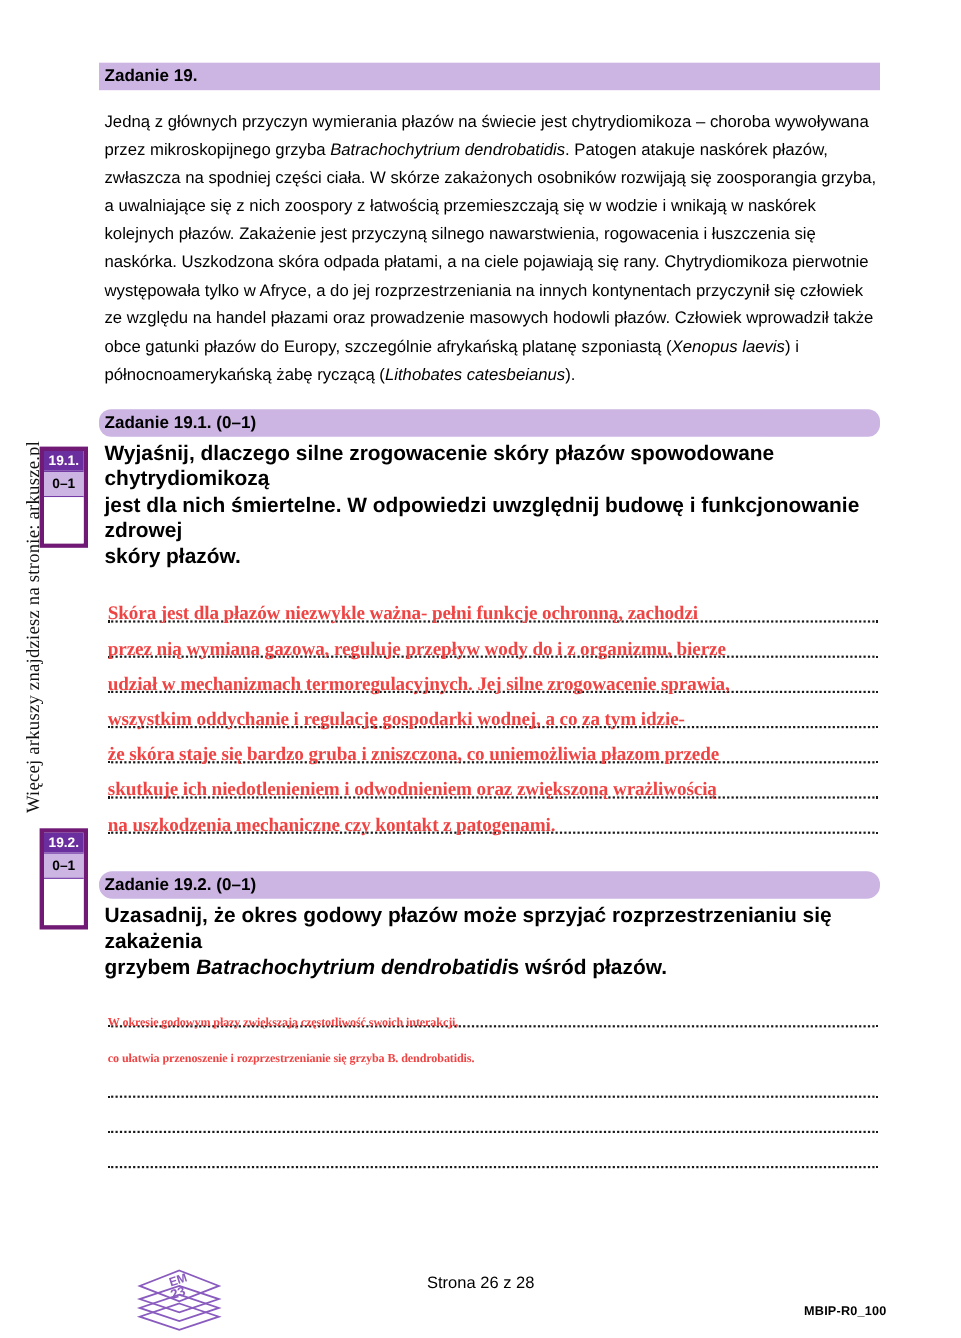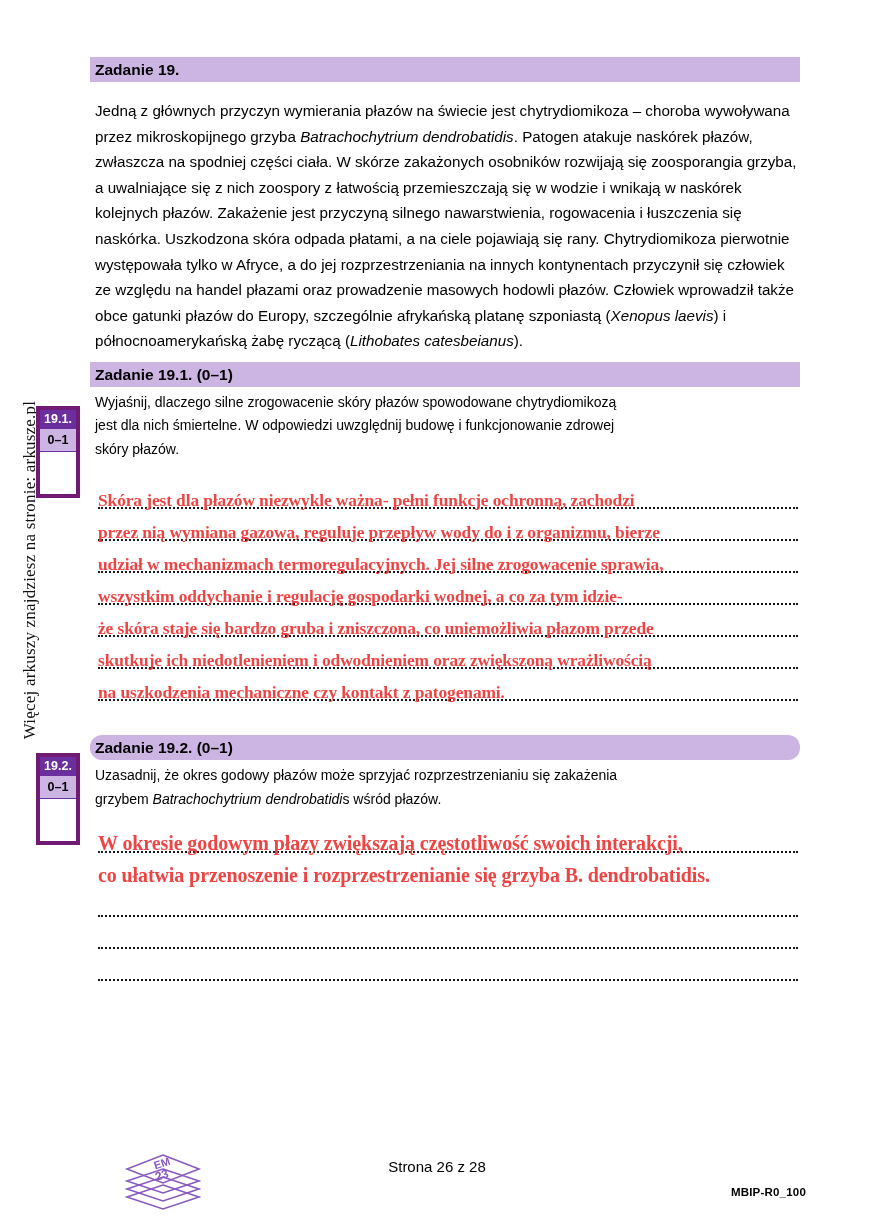--- a/index.html
+++ b/index.html
@@ -208,7 +208,7 @@
     </div>
 
 
-    <div class="task-band" style="margin-top:8px;">Zadanie 19.1. (0–1)</div>
+    <div class="task-band" style="margin-top:18px;border-radius:11px;">Zadanie 19.1. (0–1)</div>
 
     <div class="subtask-instr" style="margin-top:4px;">
       <p>Wyjaśnij, dlaczego silne zrogowacenie skóry płazów spowodowane chytrydiomikozą</p>

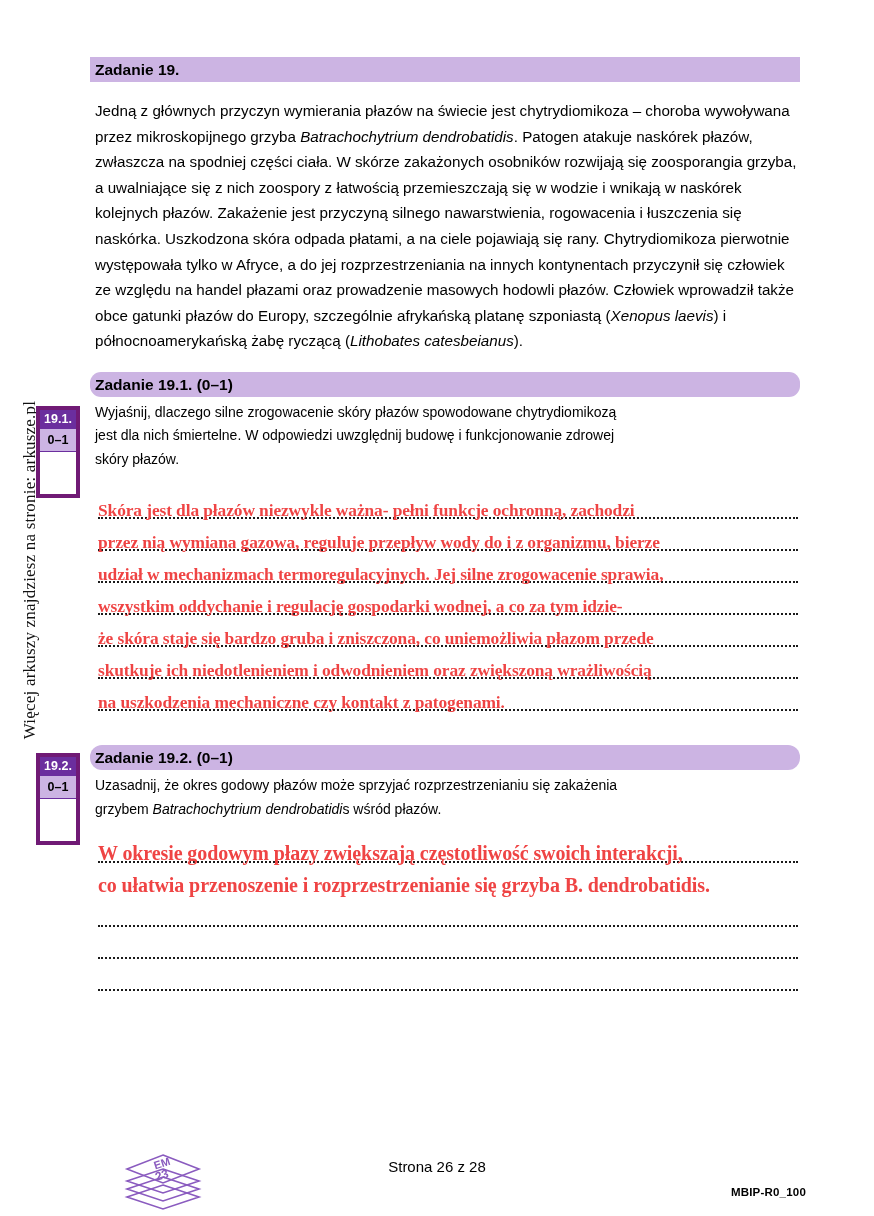--- a/index.html
+++ b/index.html
@@ -80,8 +80,8 @@
   .it { font-style: italic; }
 
   .subtask-instr {
-    font-size: 14px;
-    font-weight: normal;
+    font-size: 19px;
+    font-weight: bold;
     line-height: 23.5px;
     padding-left: 5px;
     box-sizing: border-box;

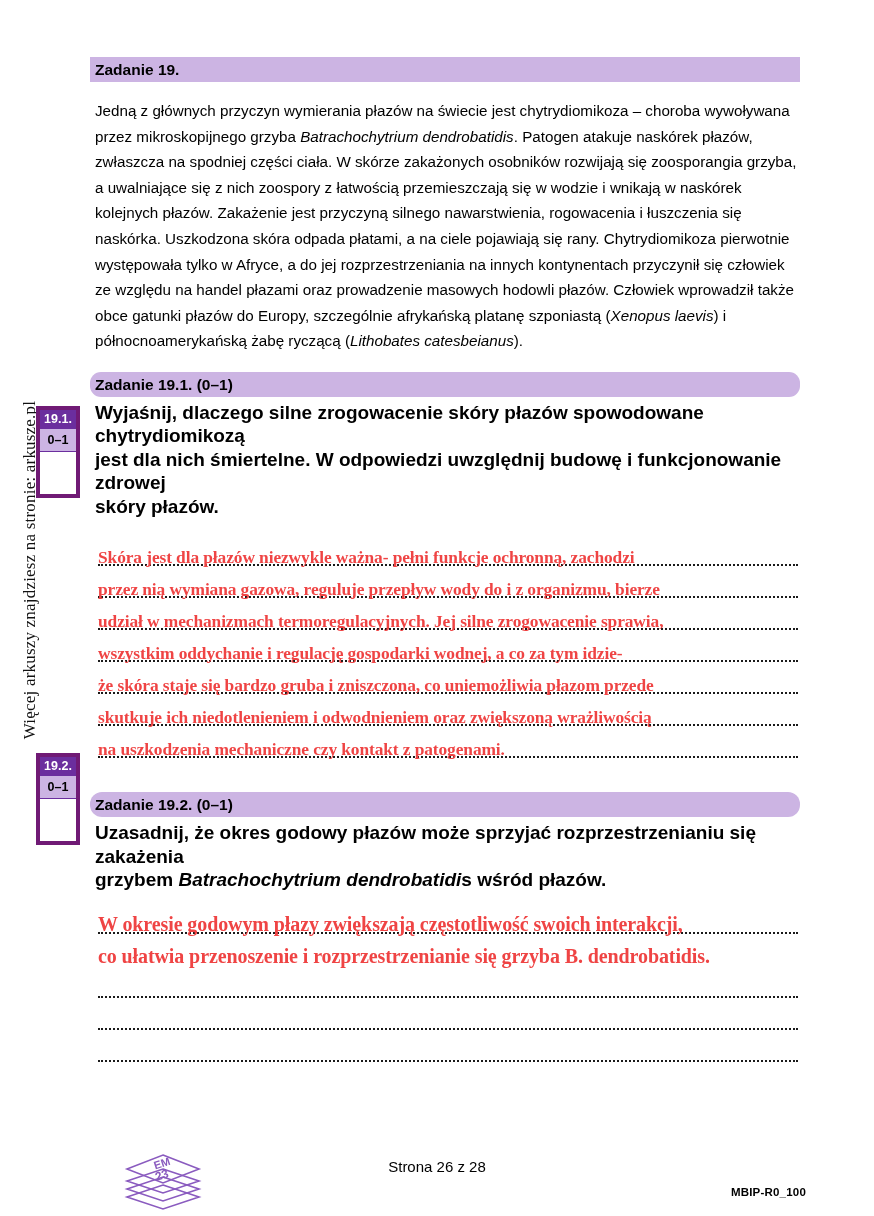--- a/index.html
+++ b/index.html
@@ -115,7 +115,7 @@
     color: #ef4444;
   }
   .answer-text.sm {
-    font-size: 20px;
+    font-size: 11px;
   }
 
   .blank-line {

